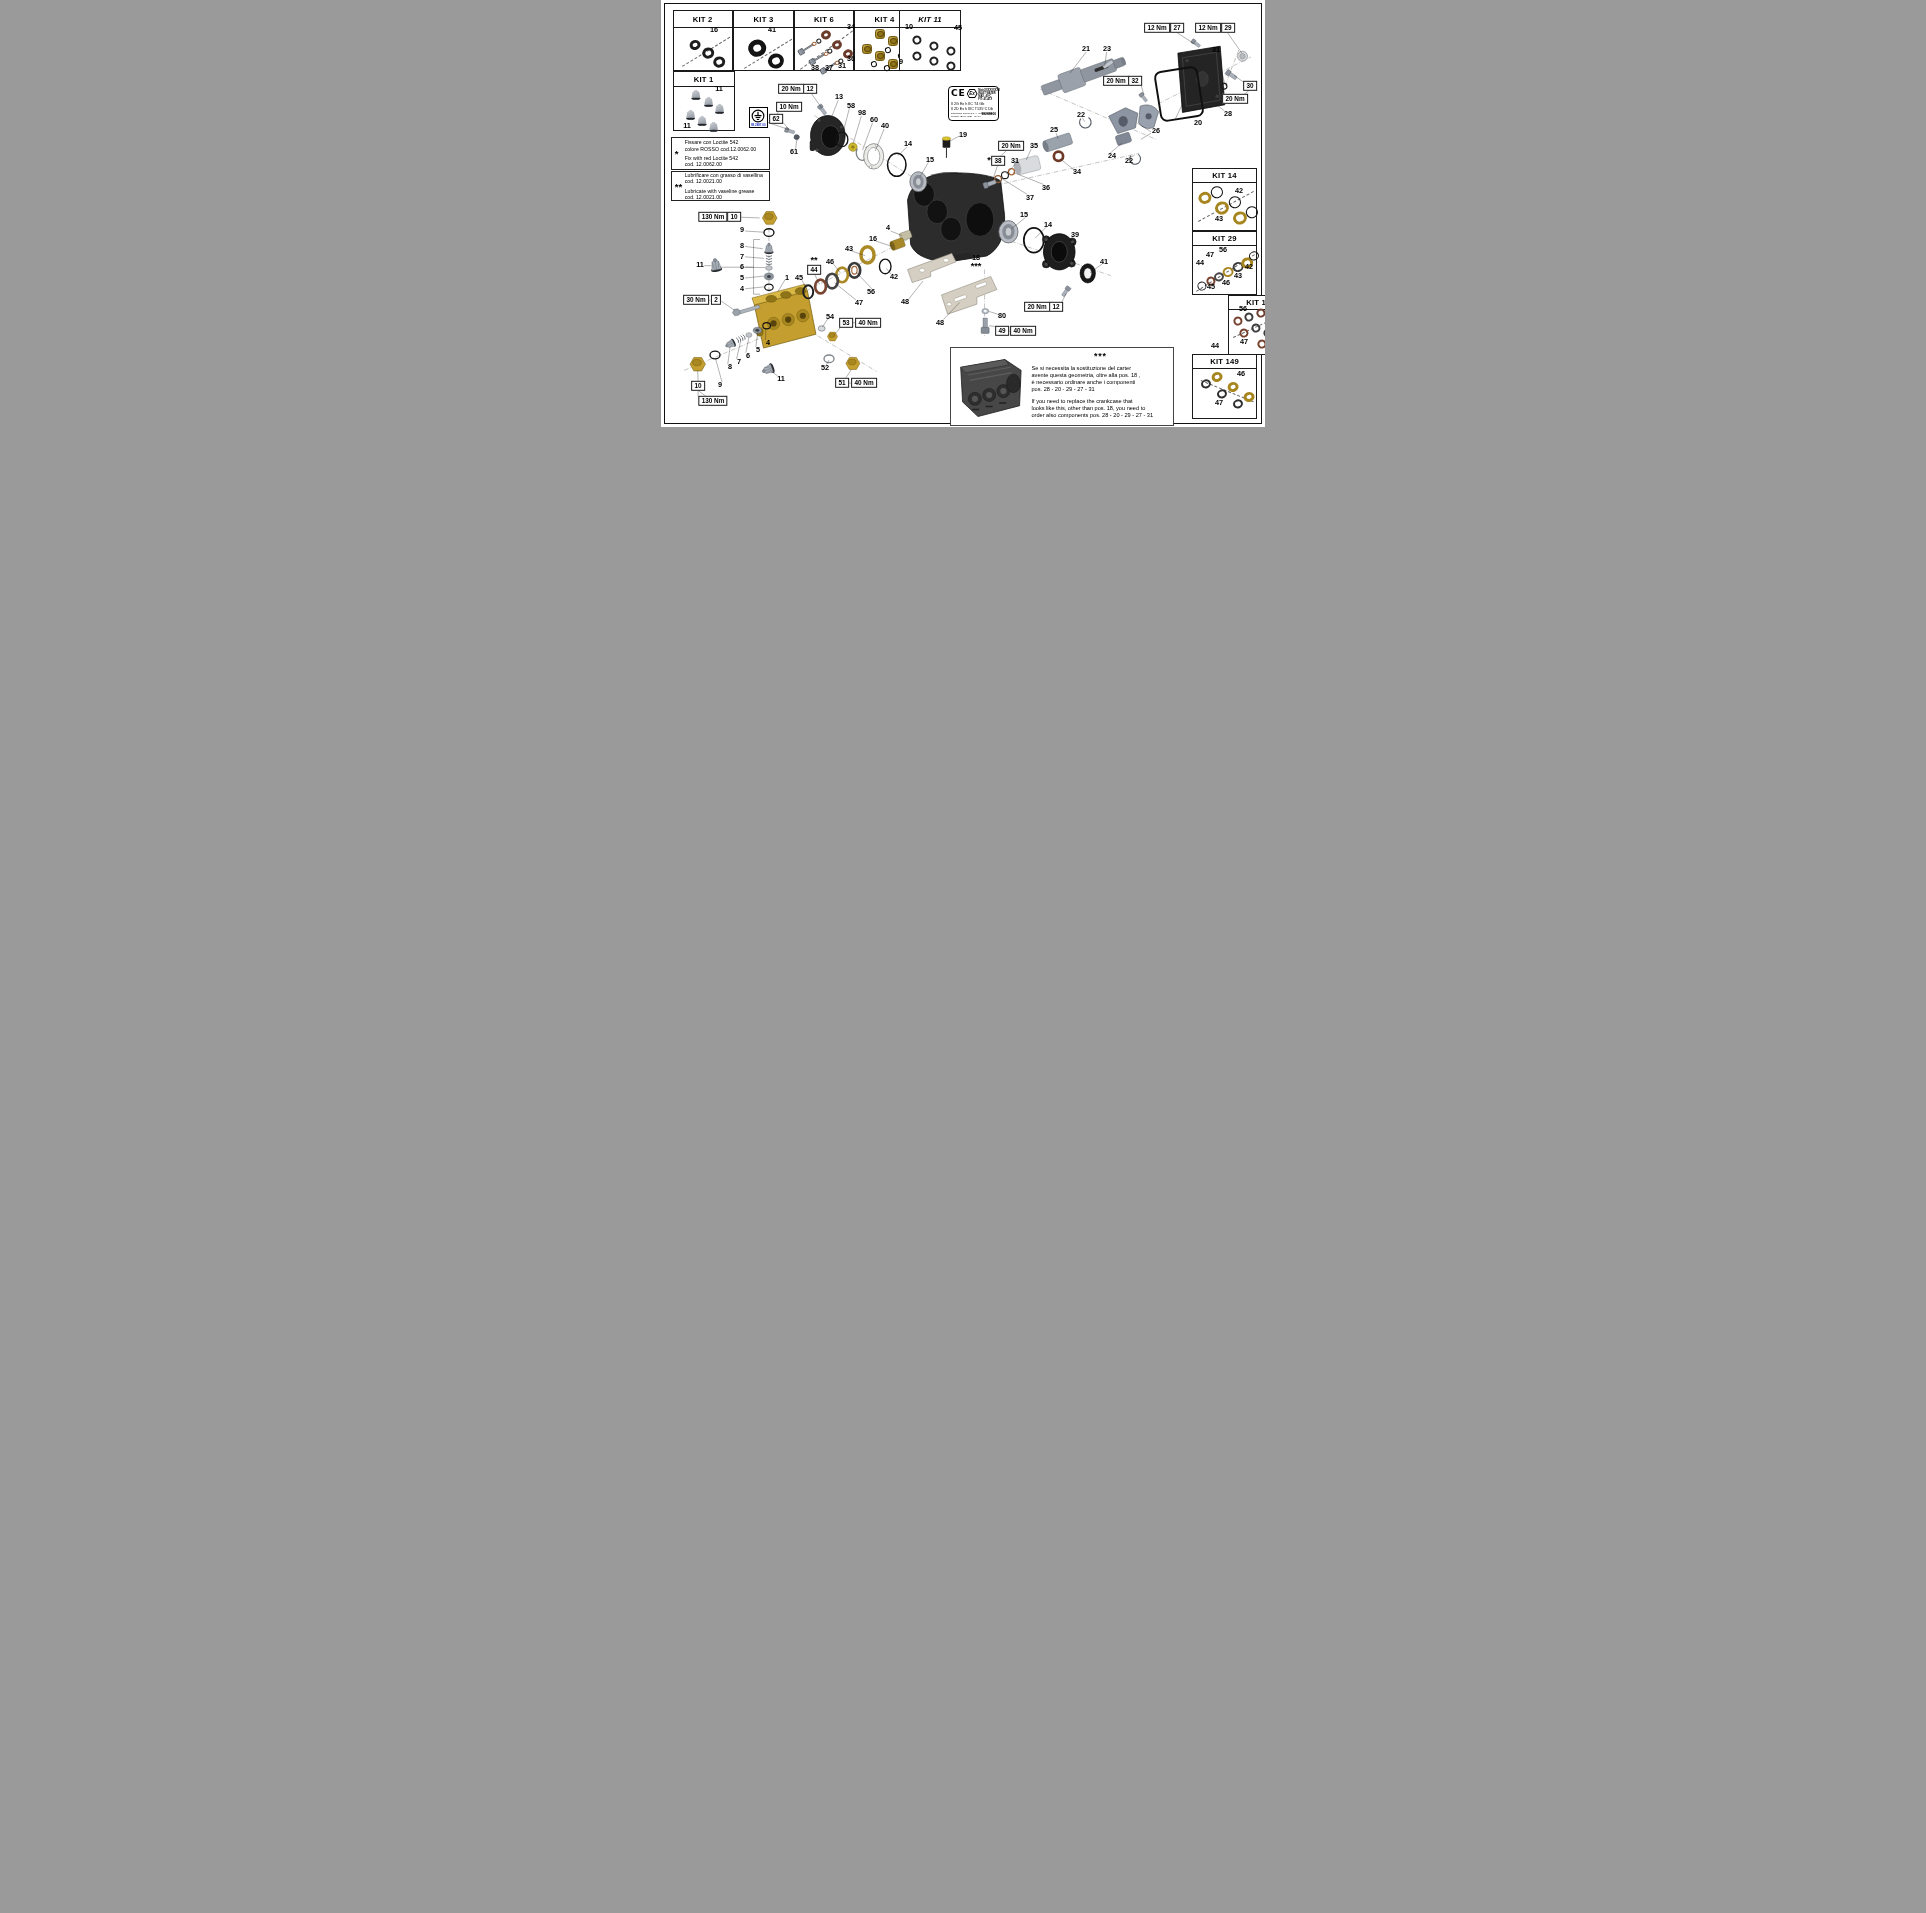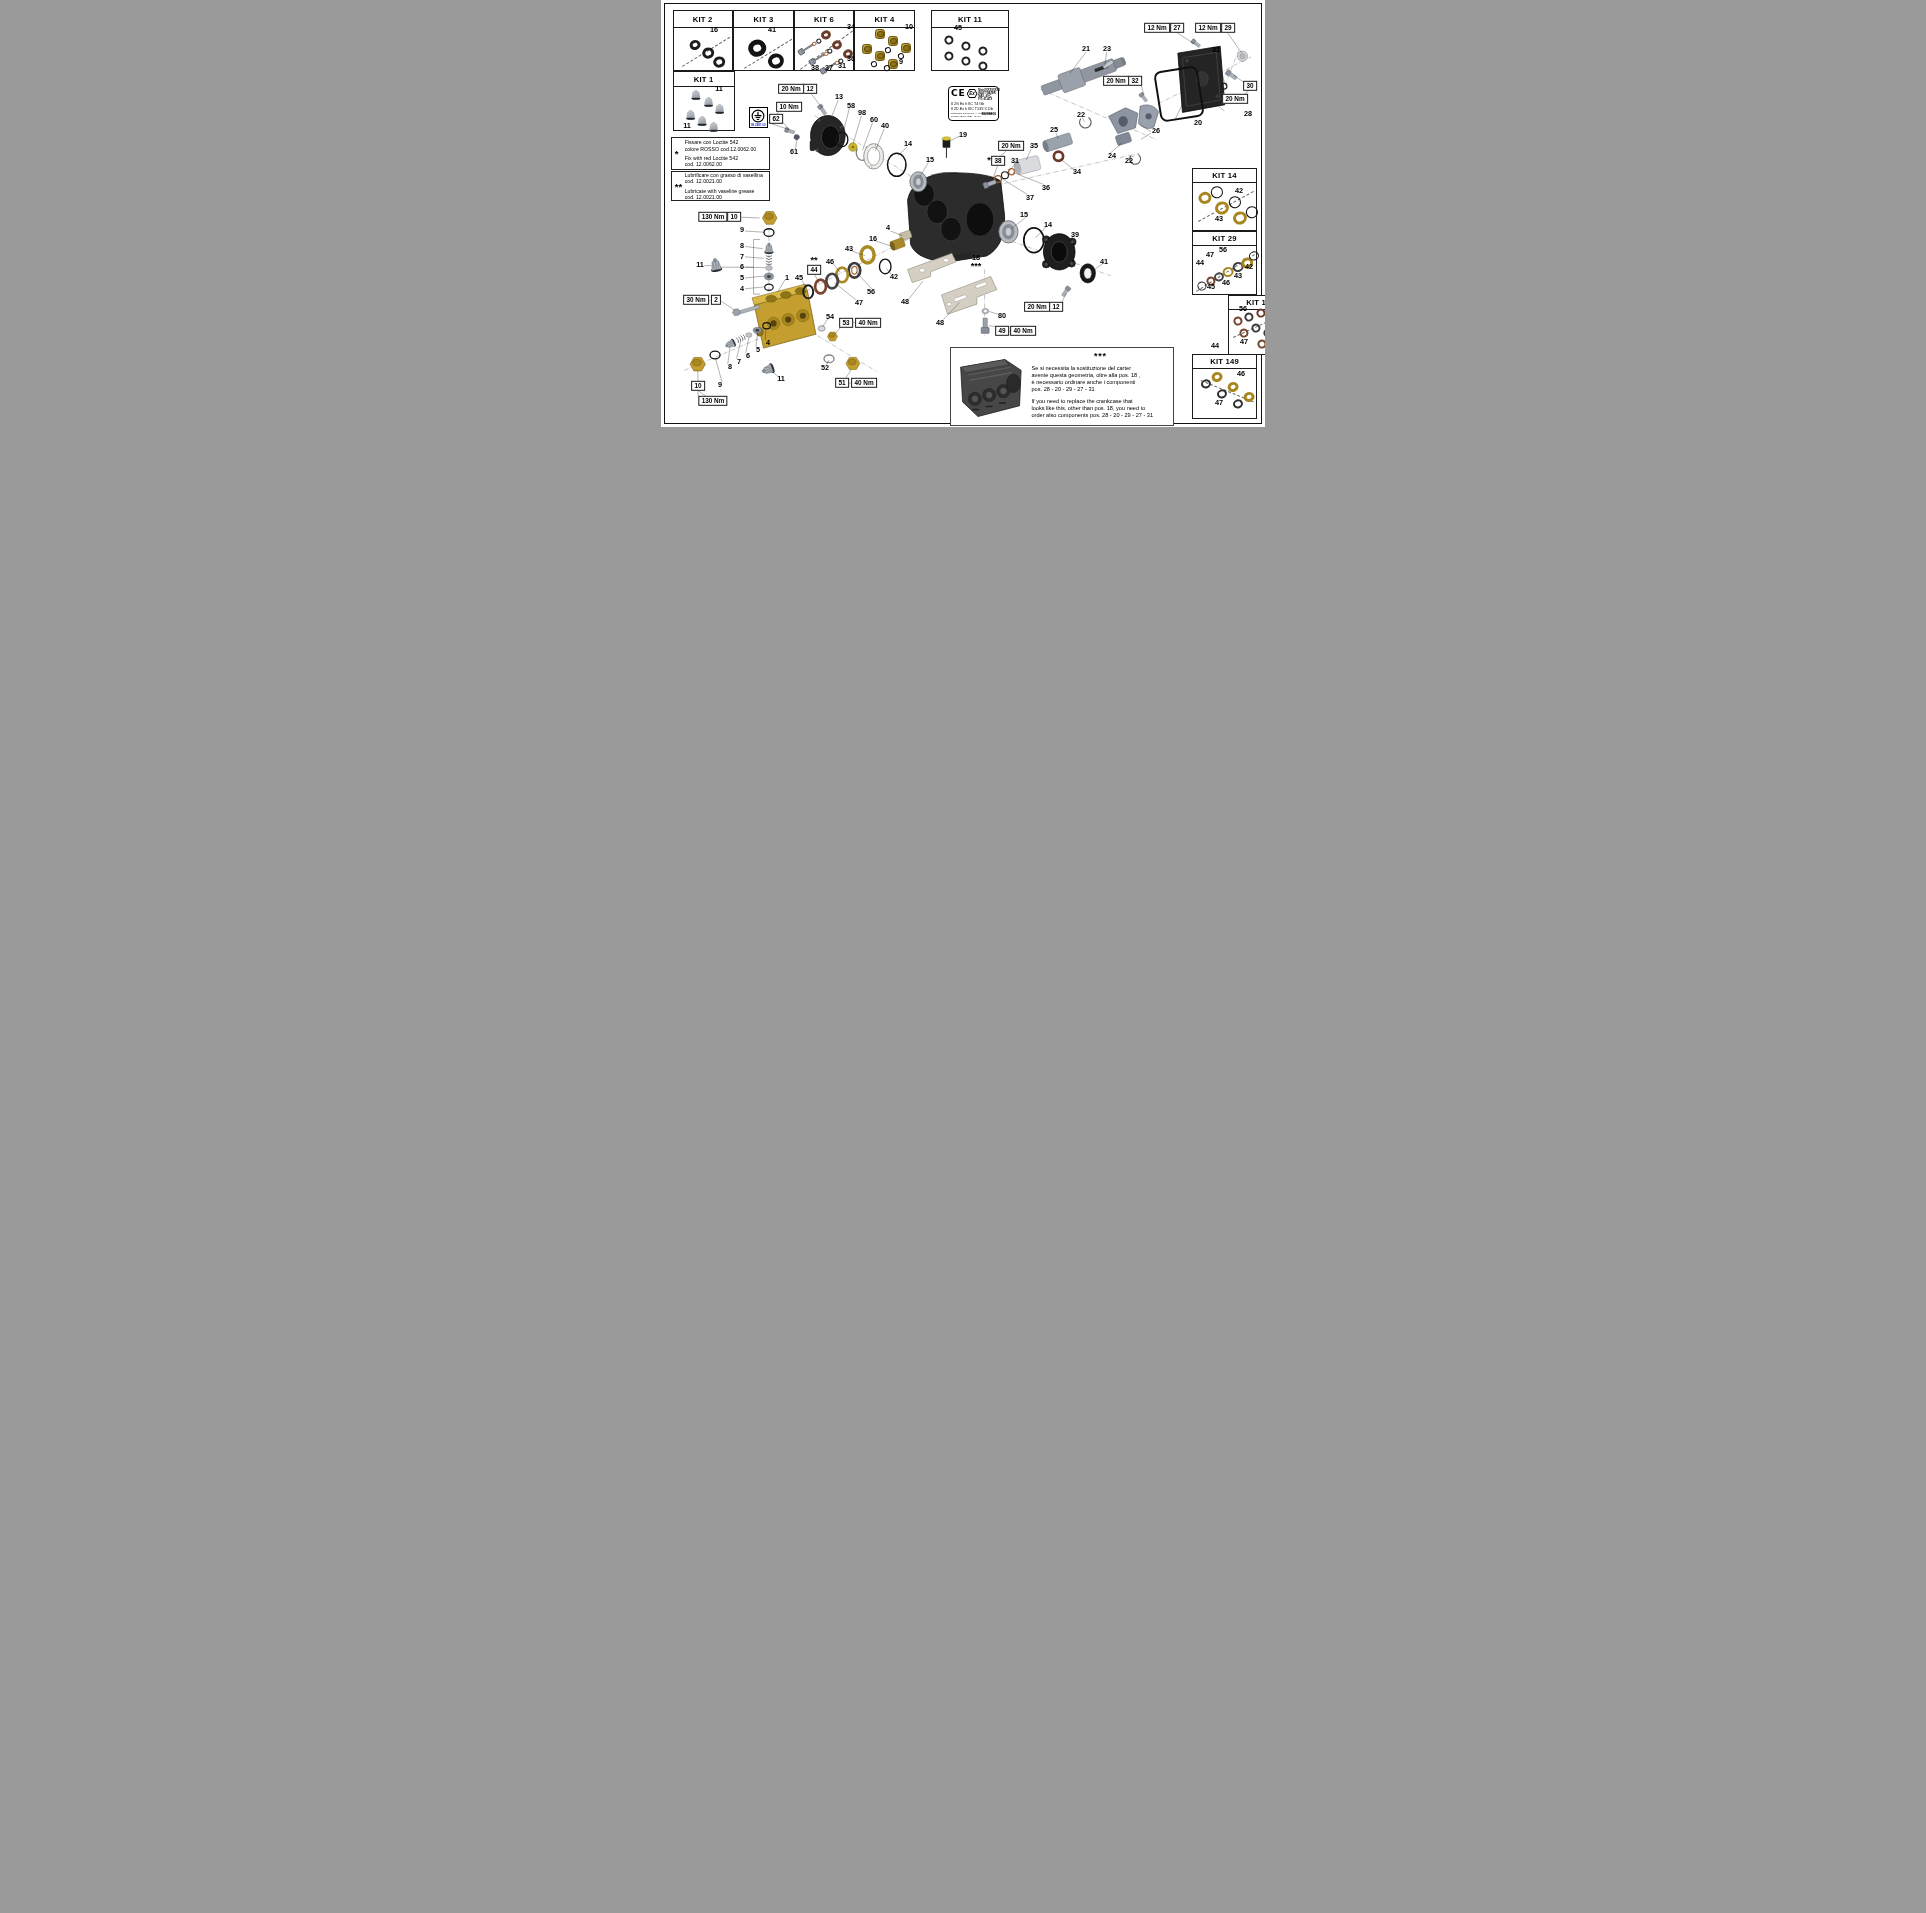--- a/index.html
+++ b/index.html
@@ -612,7 +612,7 @@
         <div class="ring" style="left: 19px; top: 53px; width: 6.2px; height: 5.8px; border: 1.7px solid rgb(17, 17, 17);"></div>
         <div class="ring" style="left: 32px; top: 57px; width: 6.2px; height: 5.8px; border: 1.7px solid rgb(17, 17, 17);"></div>
       </div>
-      <div class="kit" style="left: 270px; top: 10.4px; width: 78px; height: 61px;">
+      <div class="kit" style="left: 238px; top: 10.4px; width: 62px; height: 61px; font-style: italic;">
         <div class="kit-title" style="height: 15.4px;">KIT 11</div>
         <div class="ring" style="left: 17px; top: 29px; width: 9.2px; height: 8.9px; border: 2.1px solid rgb(34, 34, 34);"></div>
         <div class="ring" style="left: 34px; top: 35px; width: 9.2px; height: 8.9px; border: 2.1px solid rgb(34, 34, 34);"></div>

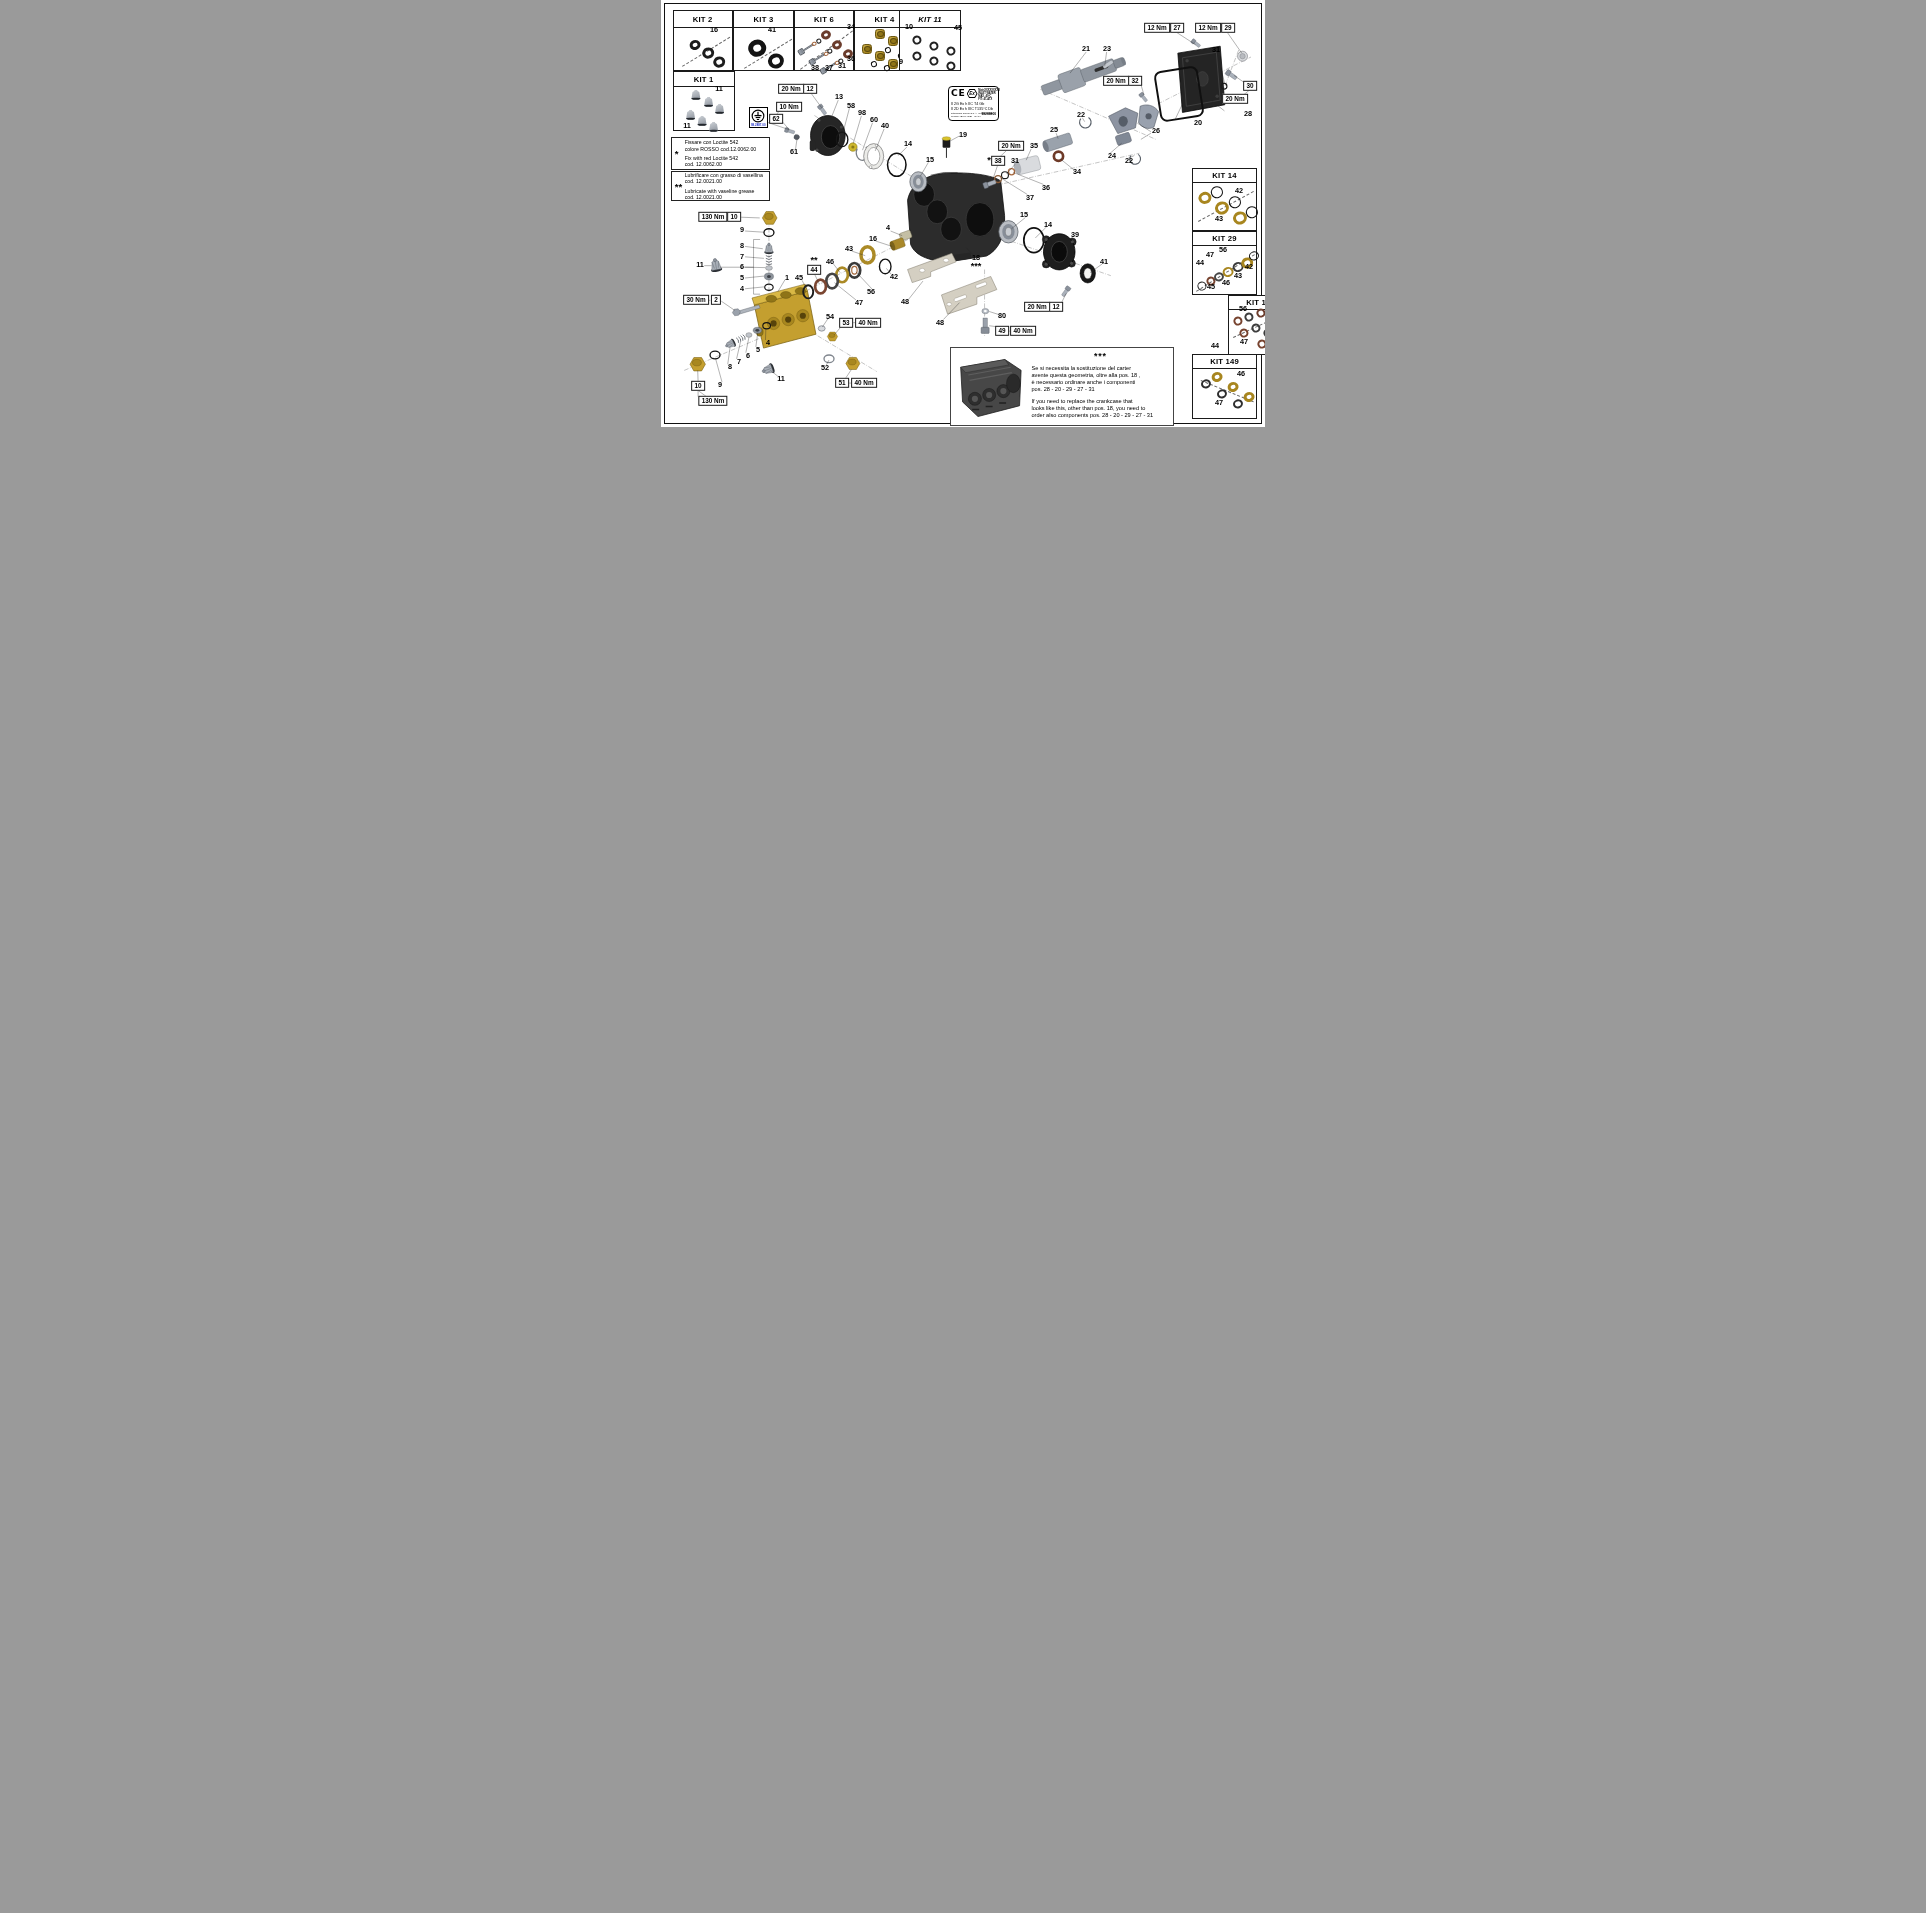--- a/index.html
+++ b/index.html
@@ -720,7 +720,7 @@
       <div class="callout" style="left: 425px; top: 49px;">21</div>
       <div class="callout" style="left: 446px; top: 49px;">23</div>
       <div class="callout" style="left: 555px; top: 50px;">31</div>
-      <div class="callout" style="left: 587px; top: 114px;">28</div>
+      <div class="callout" style="left: 567px; top: 114px;">28</div>
       <div class="callout" style="left: 511px; top: 123px; margin-left: 26px;">20</div>
       <div class="callout" style="left: 420px; top: 115px;">22</div>
       <div class="callout" style="left: 495px; top: 131px;">26</div>

